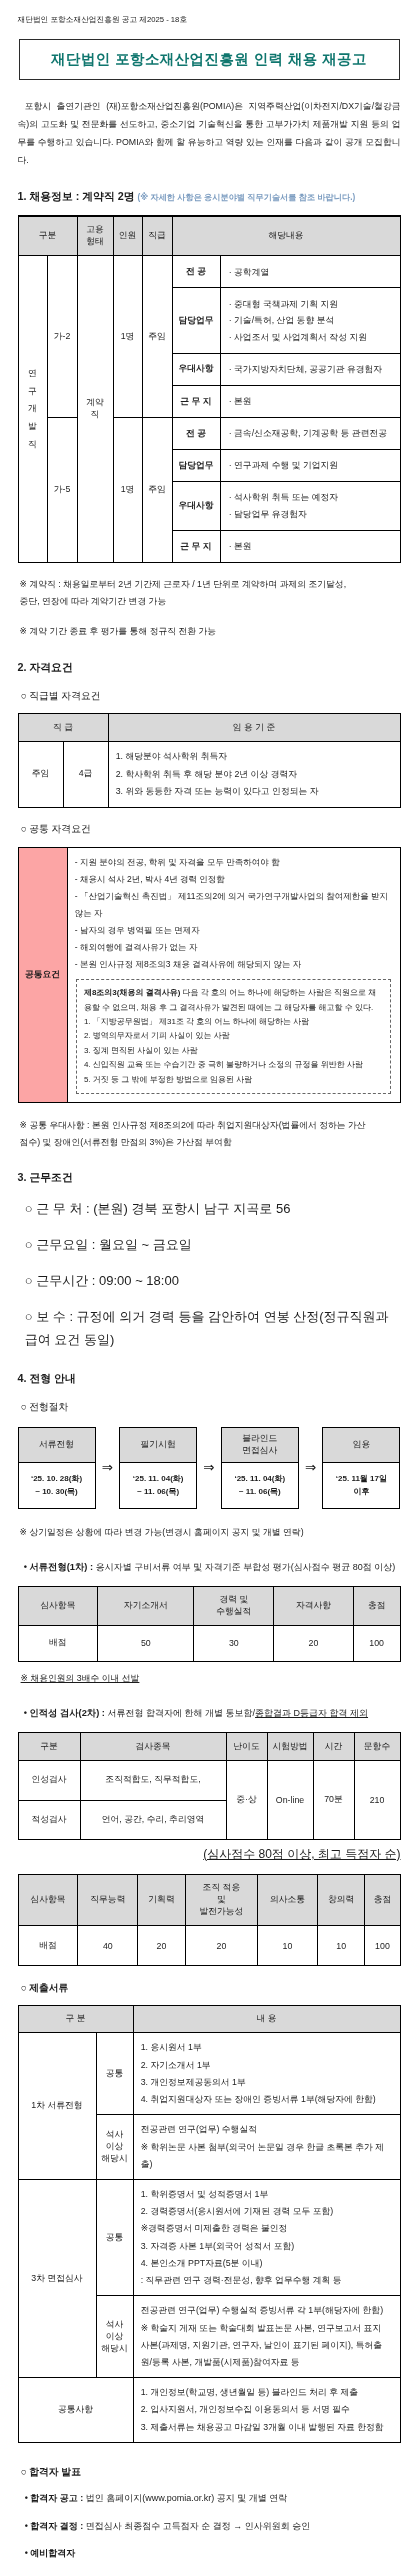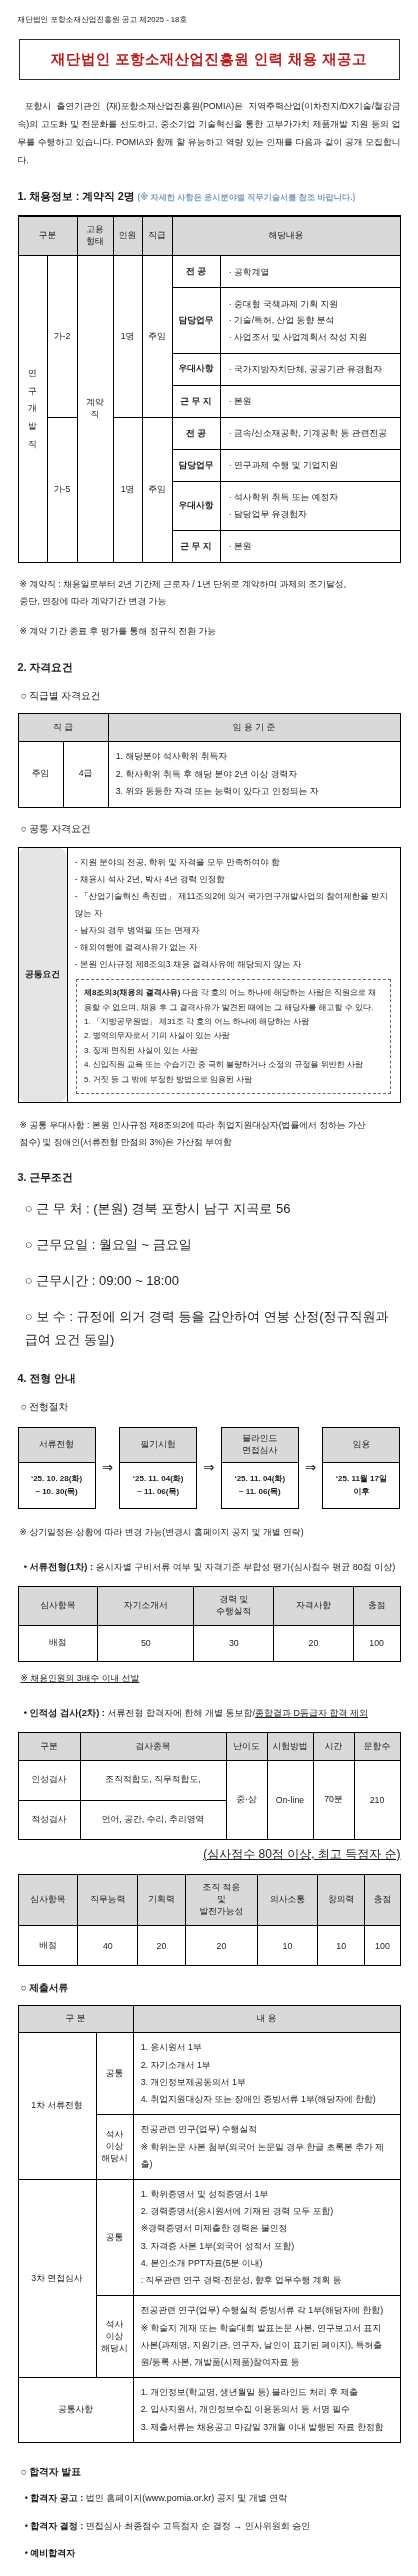--- a/index.html
+++ b/index.html
@@ -10,7 +10,7 @@
   .ul{text-decoration:underline;}
   .notice-no{font-size:7.7px;margin:2.1px 0 13.4px 0;}
   .title-box{border:1px solid #2b2b2b;padding:10.3px 3.1px;text-align:center;margin:0 1px 16.5px 1px;}
-  .title-box .t{color:#b91c1c;font-size:14.4px;font-weight:bold;letter-spacing:0.5px;}
+  .title-box .t{color:#0f766e;font-size:14.4px;font-weight:bold;letter-spacing:0.5px;}
   .intro{font-size:8.8px;line-height:2.05;text-align:justify;text-indent:7.2px;margin:0 0 18.5px 0;}
   h2.sec{font-size:10.8px;margin:20.6px 0 11.3px 0;font-weight:bold;}
   h2.sec .note-blue{color:#7b9cc0;font-size:8.2px;font-weight:bold;}

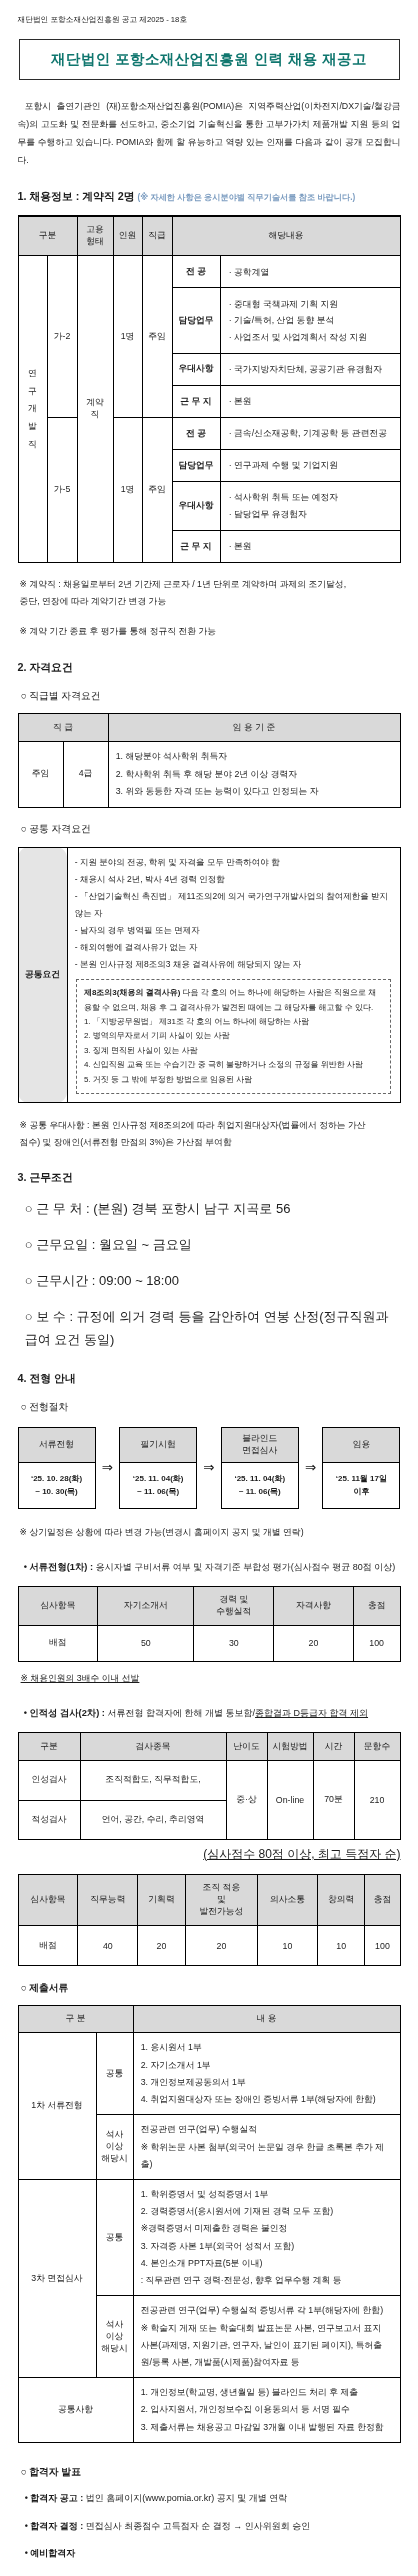--- a/index.html
+++ b/index.html
@@ -172,7 +172,7 @@
       </colgroup>
     <tbody>
       <tr>
-        <td style="background:#e5e5e5;font-weight:bold;border-radius:11px;">공통요건</td>
+        <td style="background:#fca5a5;font-weight:bold;">공통요건</td>
         <td class="left">
           <div class="pre common-items">- 지원 분야의 전공, 학위 및 자격을 모두 만족하여야 함
 - 채용시 석사 2년, 박사 4년 경력 인정함

